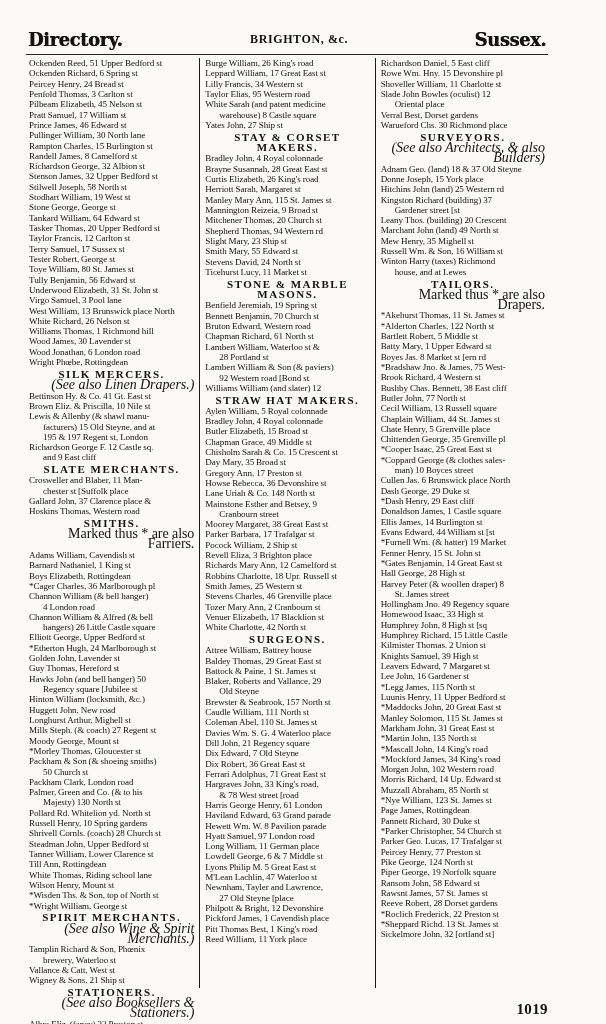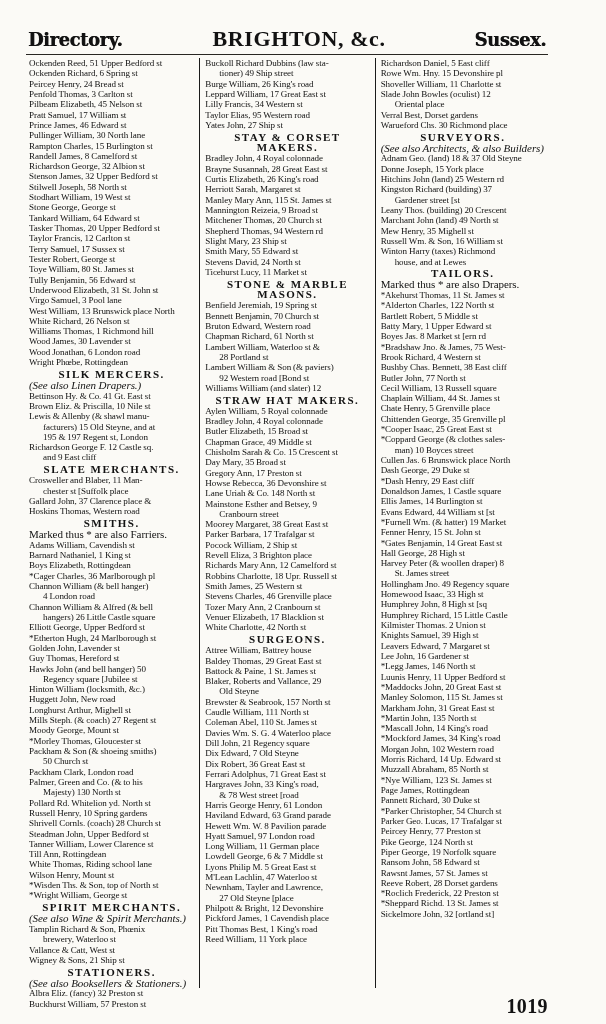--- a/index.html
+++ b/index.html
@@ -40,7 +40,7 @@
   .runhead-center{
     font-family:"Liberation Serif","DejaVu Serif",serif;
     font-weight:700;
-    font-size:22px;
+    font-size:12px;
     letter-spacing:0.6px;
   }
   .rule{

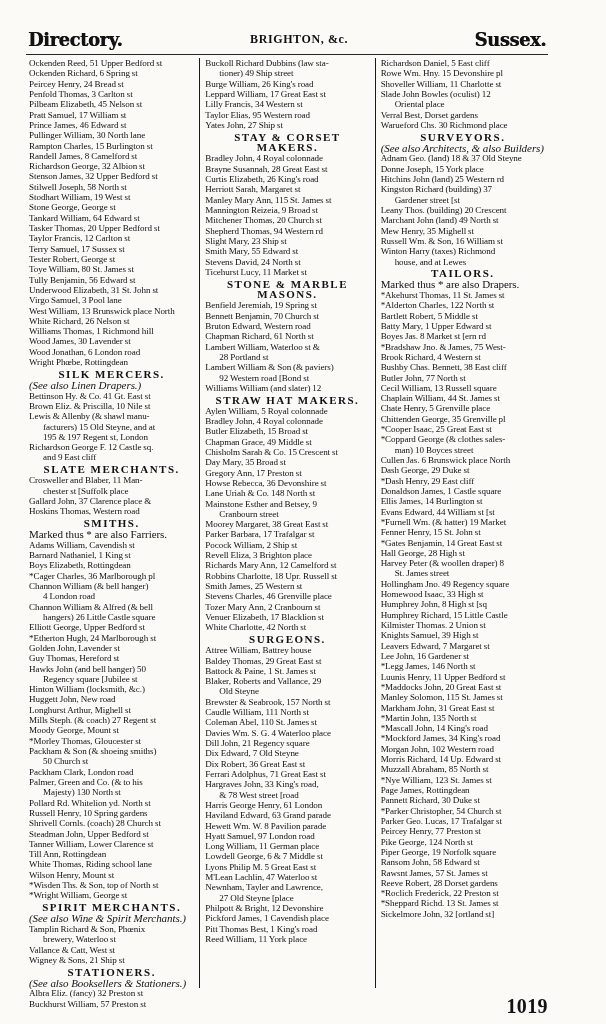--- a/index.html
+++ b/index.html
@@ -202,7 +202,6 @@
       </div>
       <div class="col">
         <div class="col-inner">
-          <div class="entry hang">Buckoll Richard Dubbins (law sta-<span class="cont">tioner) 49 Ship street</span></div>
           <div class="entry hang">Burge William, 26 King's road</div>
           <div class="entry hang">Leppard William, 17 Great East st</div>
           <div class="entry hang">Lilly Francis, 34 Western st</div>

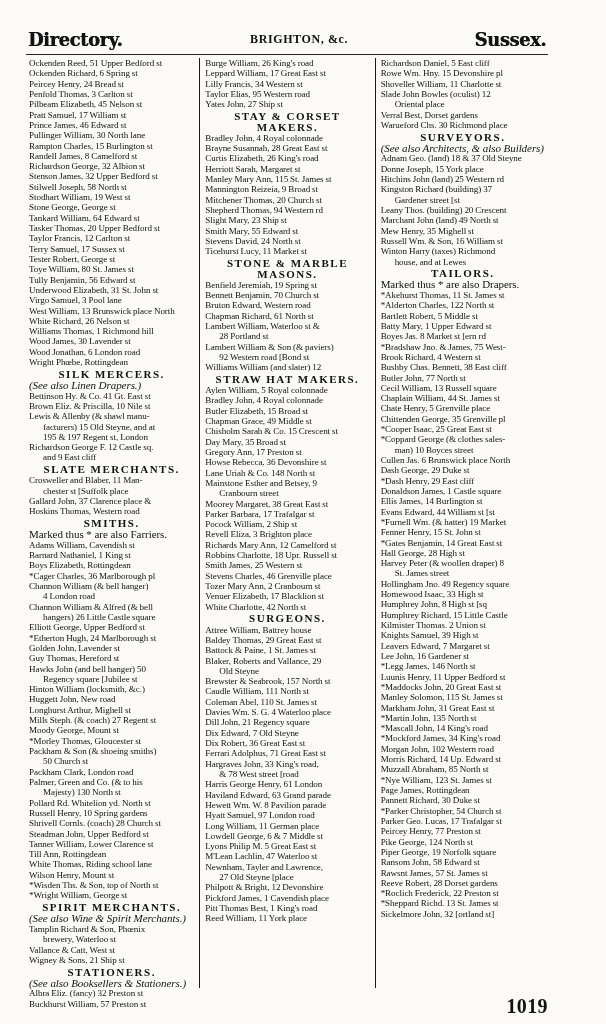--- a/index.html
+++ b/index.html
@@ -206,6 +206,7 @@
           <div class="entry hang">Leppard William, 17 Great East st</div>
           <div class="entry hang">Lilly Francis, 34 Western st</div>
           <div class="entry hang">Taylor Elias, 95 Western road</div>
+          <div class="entry hang">White Sarah (and patent medicine<span class="cont">warehouse) 8 Castle square</span></div>
           <div class="entry hang">Yates John, 27 Ship st</div>
           <div class="heading">STAY &amp; CORSET MAKERS.</div>
           <div class="entry hang">Bradley John, 4 Royal colonnade</div>

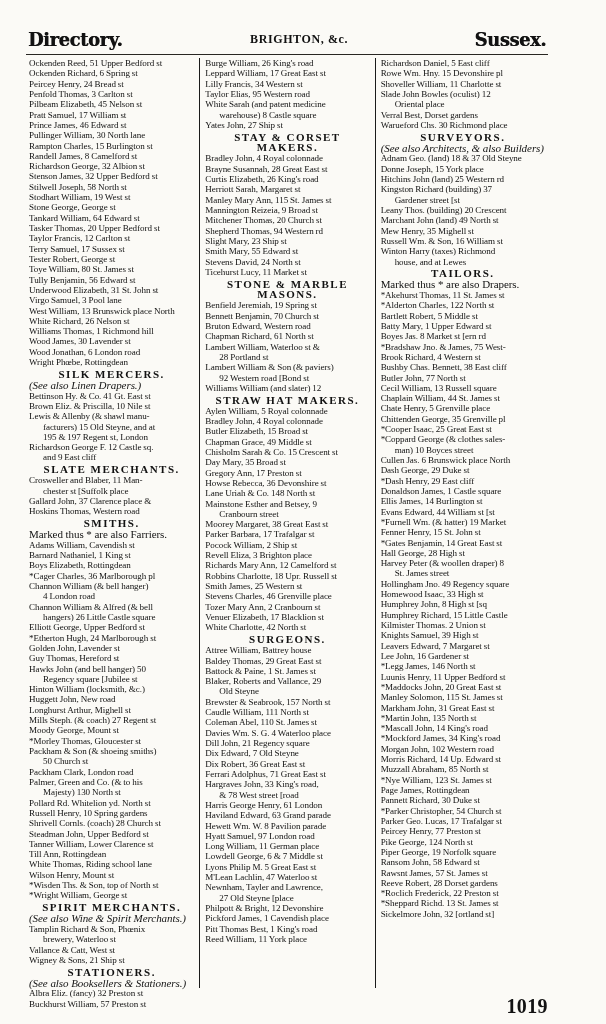--- a/index.html
+++ b/index.html
@@ -85,8 +85,8 @@
     line-height:10.6px;
   }
   .subnote{
-    text-align:left;
-    font-size:11px;
+    text-align:right;
+    font-size:14px;
     line-height:10.2px;
     margin:0 0 0.4px 0;
   }

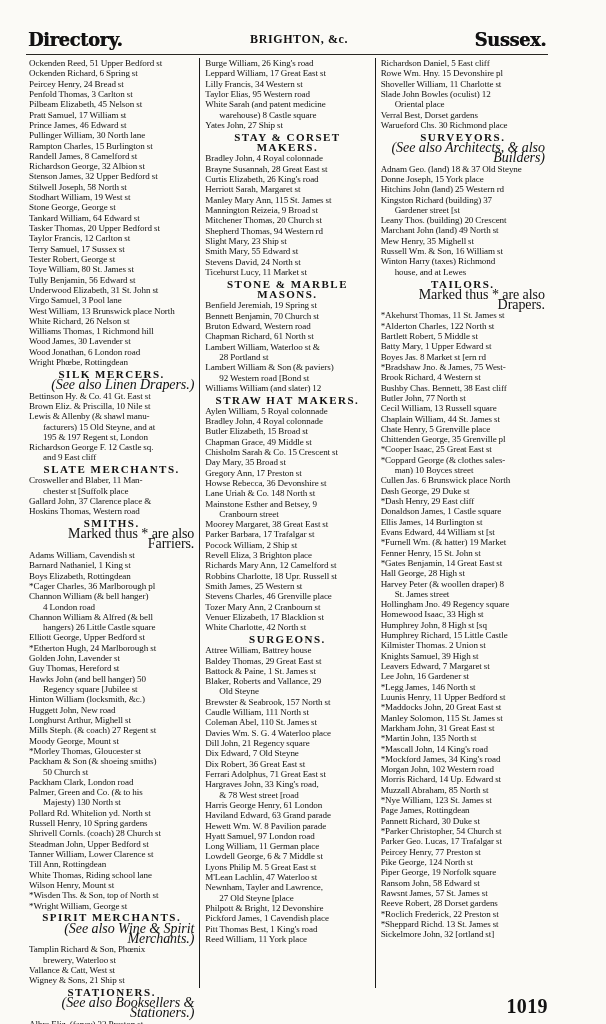--- a/index.html
+++ b/index.html
@@ -335,7 +335,7 @@
           <div class="entry hang">Knights Samuel, 39 High st</div>
           <div class="entry hang">Leavers Edward, 7 Margaret st</div>
           <div class="entry hang">Lee John, 16 Gardener st</div>
-          <div class="entry hang">*Legg James, 146 North st</div>
+          <div class="entry hang">*Legg James, 115 North st</div>
           <div class="entry hang">Luunis Henry, 11 Upper Bedford st</div>
           <div class="entry hang">*Maddocks John, 20 Great East st</div>
           <div class="entry hang">Manley Solomon, 115 St. James st</div>

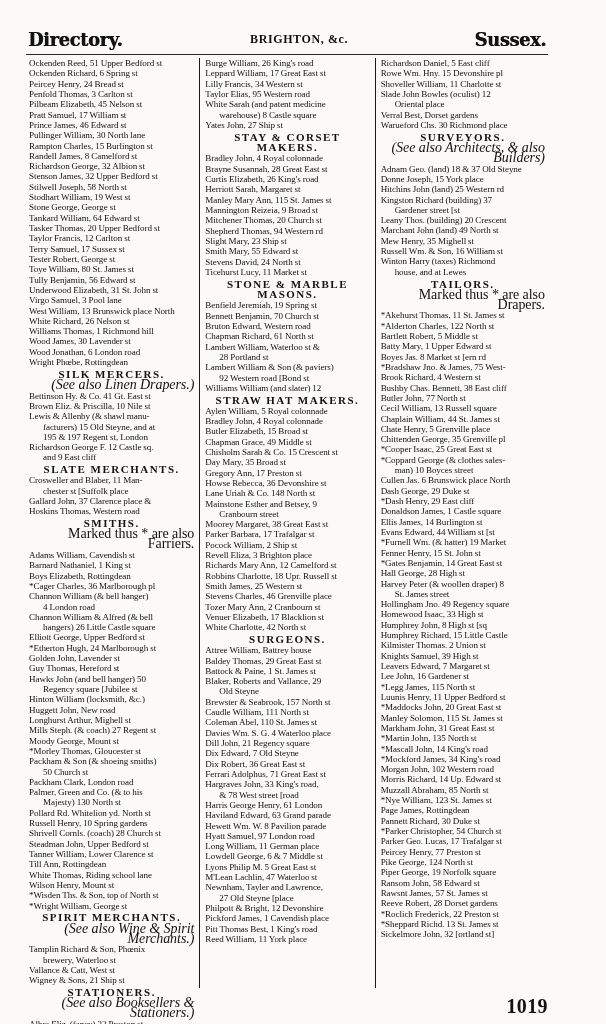--- a/index.html
+++ b/index.html
@@ -98,7 +98,7 @@
     position:absolute;
     right:26px;bottom:6px;
     font-weight:700;
-    font-size:20px;
+    font-size:15px;
     letter-spacing:0.4px;
   }
 </style>

